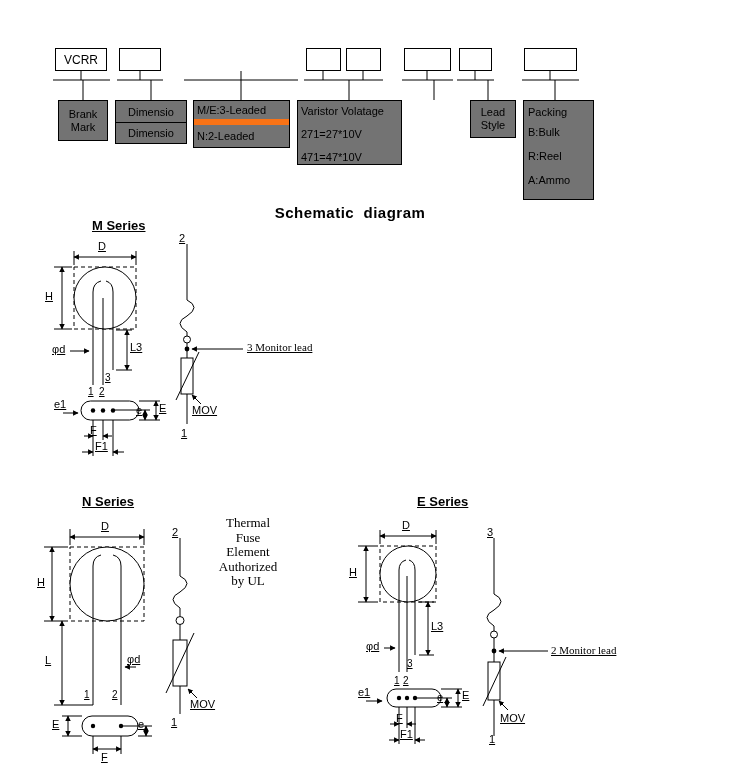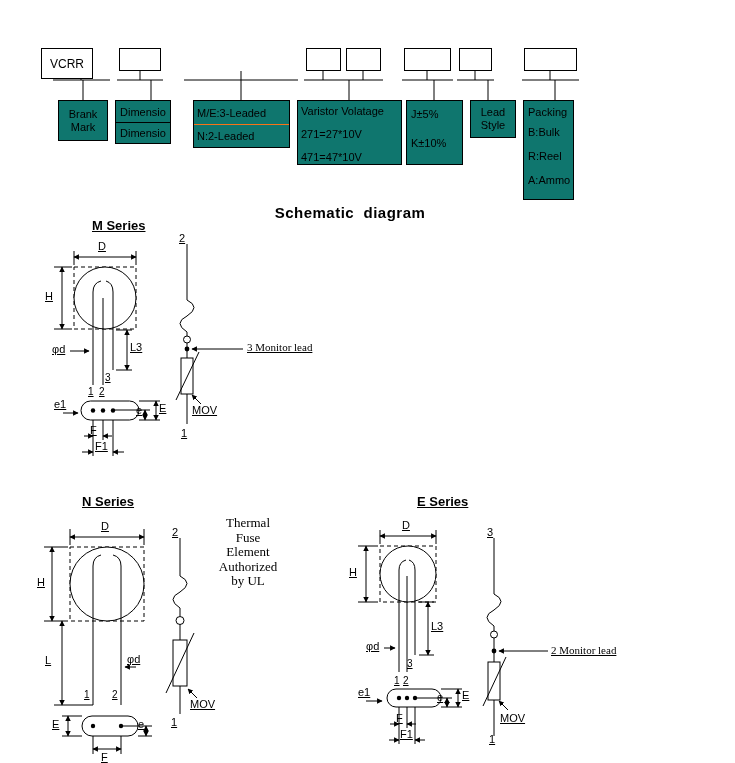--- a/index.html
+++ b/index.html
@@ -172,7 +172,7 @@
 
   <div class="sch-heading">Schematic  diagram</div>
 
-  <div class="box" style="left:41px;top:48px;width:52px;height:31px">VCRR</div>
+  <div class="box" style="left:55px;top:48px;width:52px;height:23px">VCRR</div>
   <div class="box" style="left:119px;top:48px;width:42px;height:23px"></div>
   <div class="box" style="left:306px;top:48px;width:35px;height:23px"></div>
   <div class="box" style="left:346px;top:48px;width:35px;height:23px"></div>

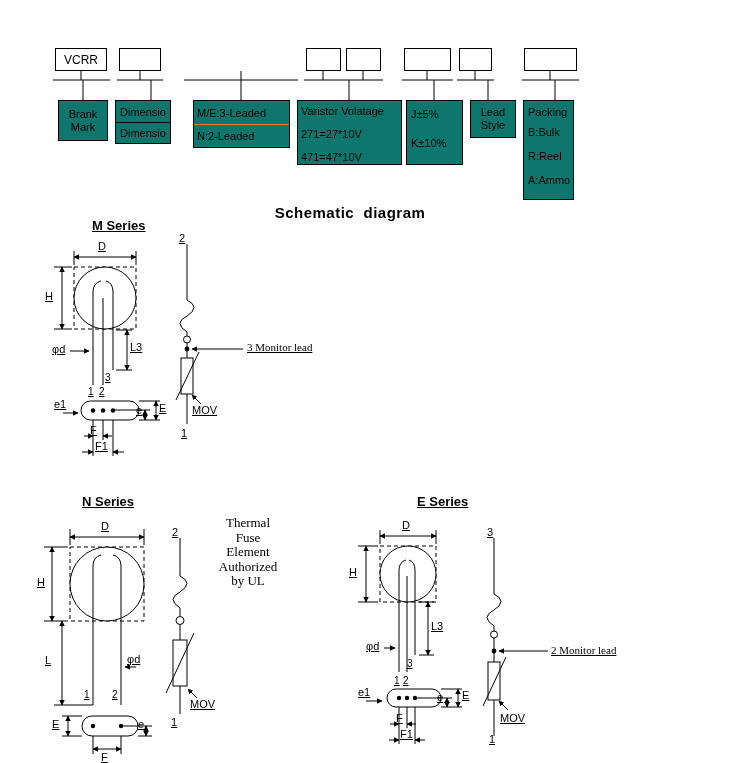--- a/index.html
+++ b/index.html
@@ -18,7 +18,7 @@
                  font-size:15px; font-weight:bold; letter-spacing:.5px; white-space:pre; }
   .box { position:absolute; border:1px solid #000; background:#fff; display:flex;
          align-items:center; justify-content:center; font-size:12px; }
-  .descbox { position:absolute; border:1px solid #000; background:#0f766e; font-size:11px; }
+  .descbox { position:absolute; border:1px solid #000; background:#737373; font-size:11px; }
   .colc { display:flex; flex-direction:column; align-items:center; justify-content:center;
           line-height:13px; }
   .cell { display:flex; align-items:center; justify-content:center; }

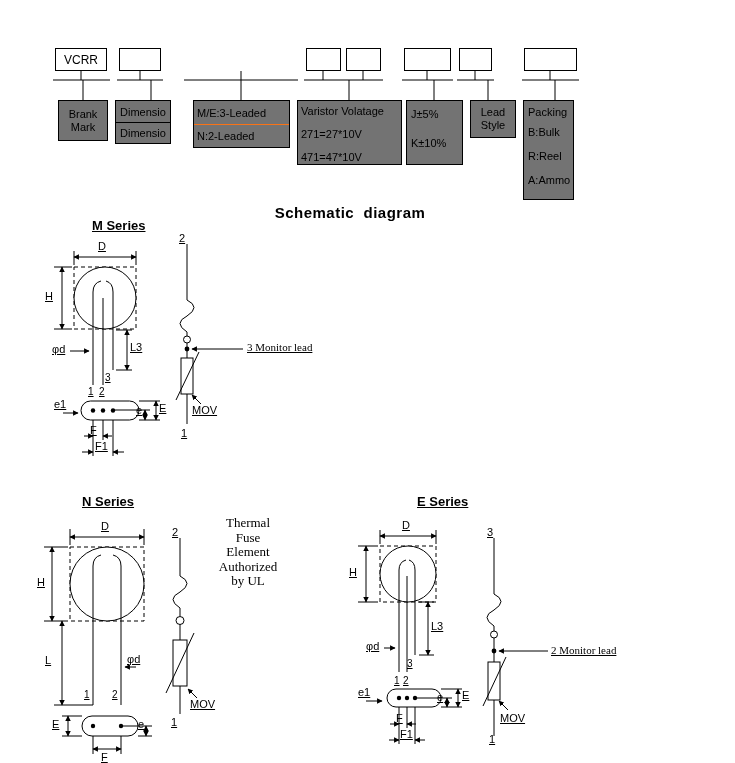--- a/index.html
+++ b/index.html
@@ -185,7 +185,7 @@
     <div>Mark</div>
   </div>
 
-  <div class="descbox" style="left:115px;top:100px;width:56px;height:44px">
+  <div class="descbox" style="left:115px;top:100px;width:72px;height:44px">
     <div class="cell" style="height:22px;border-bottom:1px solid #000">Dimensio</div>
     <div class="cell" style="height:20px">Dimensio</div>
   </div>

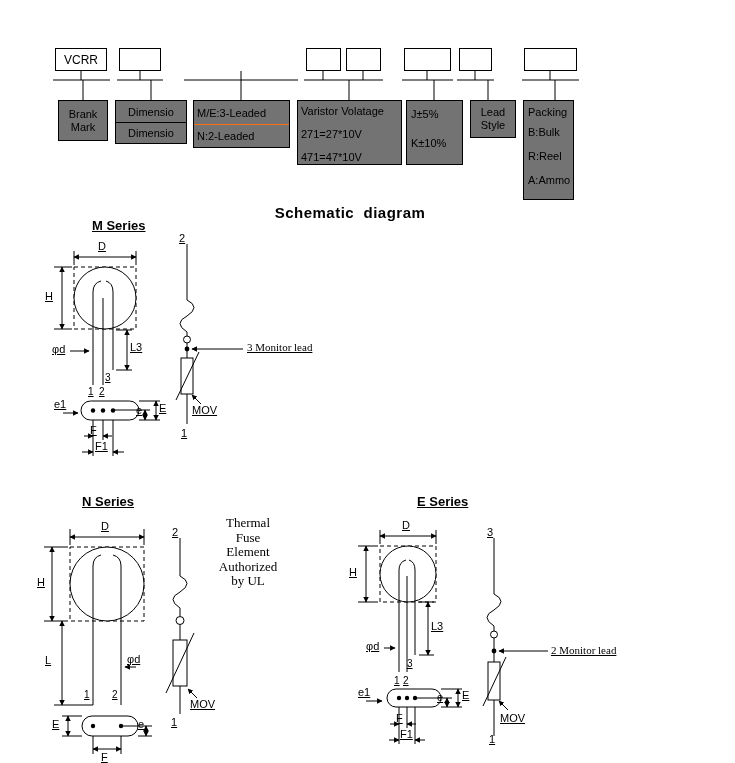--- a/index.html
+++ b/index.html
@@ -191,7 +191,7 @@
   </div>
 
   <div class="descbox" style="left:193px;top:100px;width:97px;height:48px">
-    <div class="cell l" style="height:24px;border-bottom:1px solid #f97316">M/E:3-Leaded</div>
+    <div class="cell l" style="height:24px;border-bottom:6px solid #f97316">M/E:3-Leaded</div>
     <div class="cell l" style="height:22px">N:2-Leaded</div>
   </div>
 

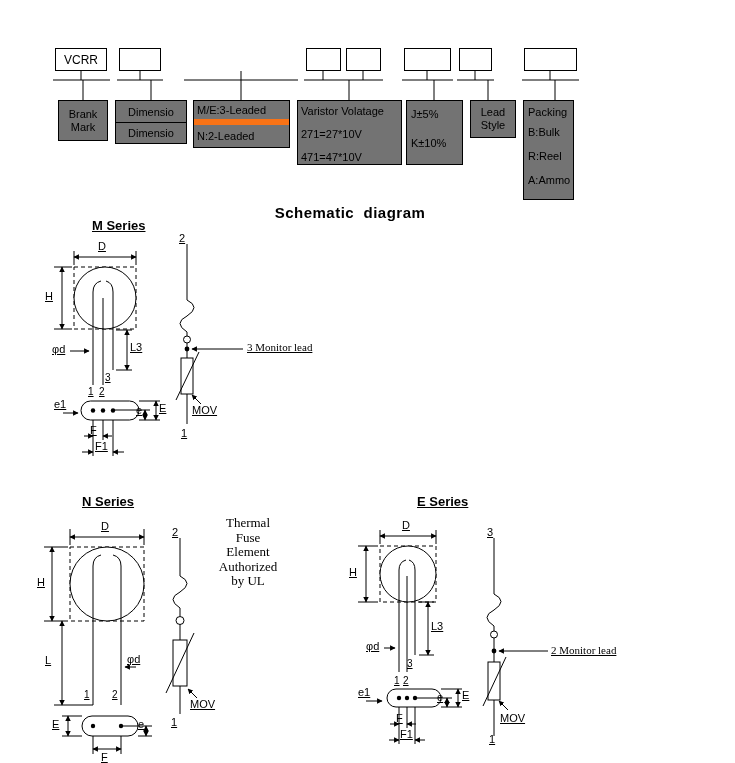--- a/index.html
+++ b/index.html
@@ -201,10 +201,6 @@
     <div style="margin-top:11px">471=47*10V</div>
   </div>
 
-  <div class="descbox" style="left:406px;top:100px;width:57px;height:65px;padding:7px 4px">
-    <div>J±5%</div>
-    <div style="margin-top:17px">K±10%</div>
-  </div>
 
   <div class="descbox colc" style="left:470px;top:100px;width:46px;height:38px">
     <div>Lead</div>

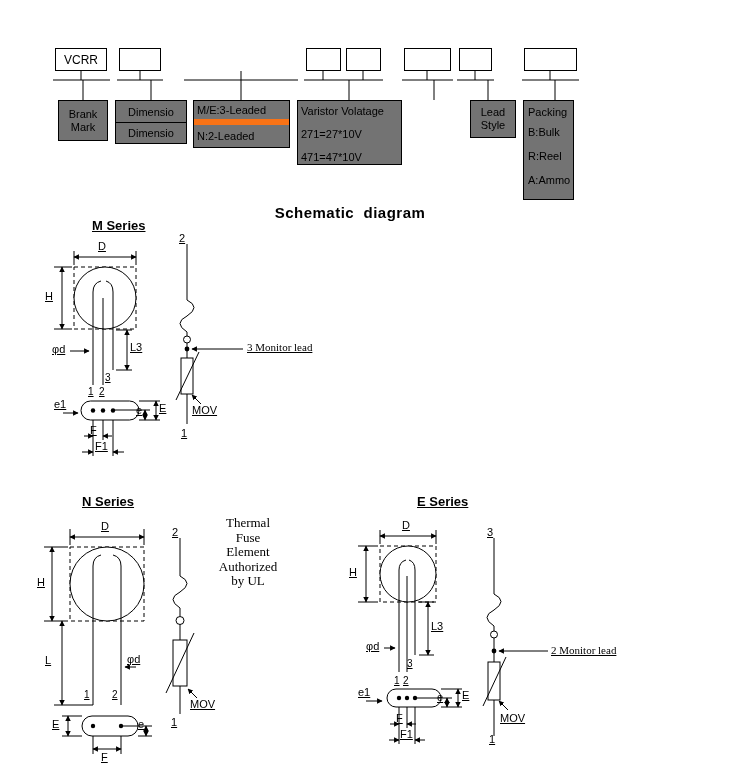--- a/index.html
+++ b/index.html
@@ -207,7 +207,7 @@
     <div>Style</div>
   </div>
 
-  <div class="descbox" style="left:523px;top:100px;width:51px;height:100px;padding:5px 4px">
+  <div class="descbox" style="left:523px;top:100px;width:71px;height:100px;padding:5px 4px">
     <div>Packing</div>
     <div style="margin-top:8px">B:Bulk</div>
     <div style="margin-top:12px">R:Reel</div>

